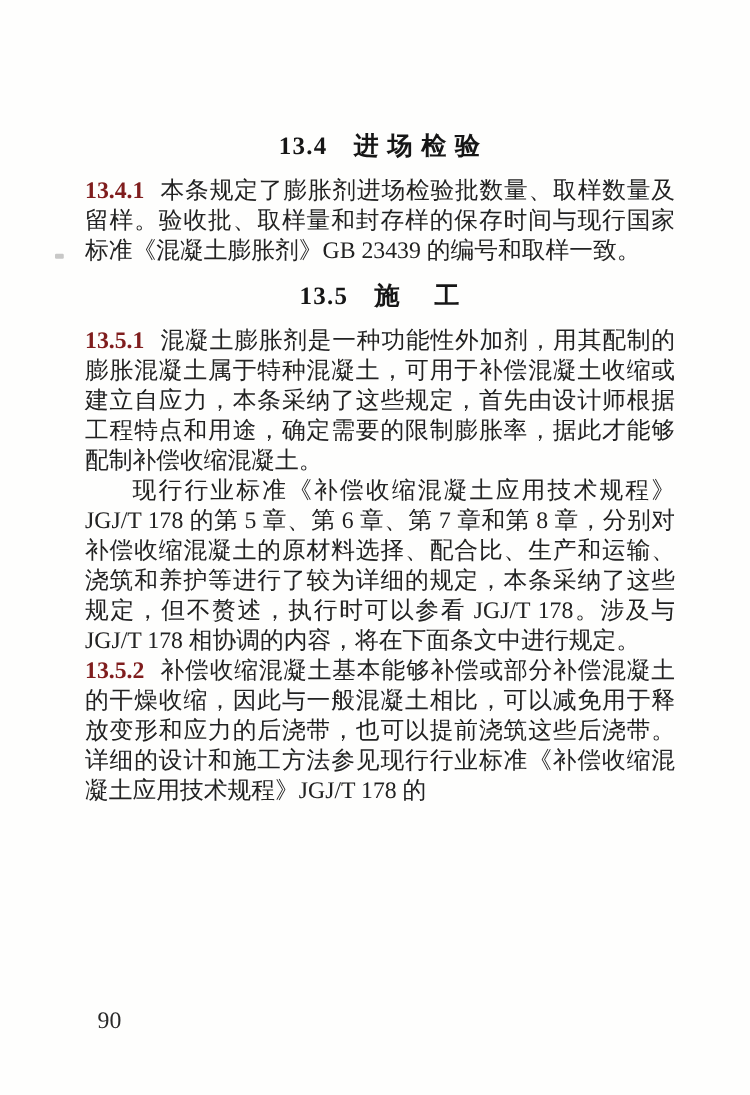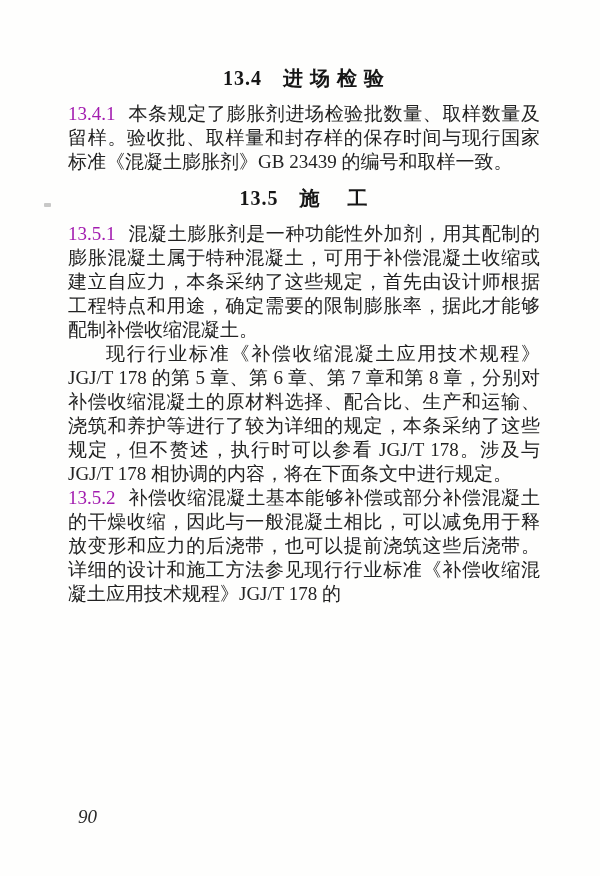--- a/index.html
+++ b/index.html
@@ -13,7 +13,7 @@
     height: 876px;
     box-sizing: border-box;
     background: #fefefd;
-    padding: 64px 60px 0 68px;
+    padding: 103px 60px 0 68px;
     font-family: "Liberation Serif", "DejaVu Serif", serif;
     color: #1e1e1e;
     overflow: hidden;

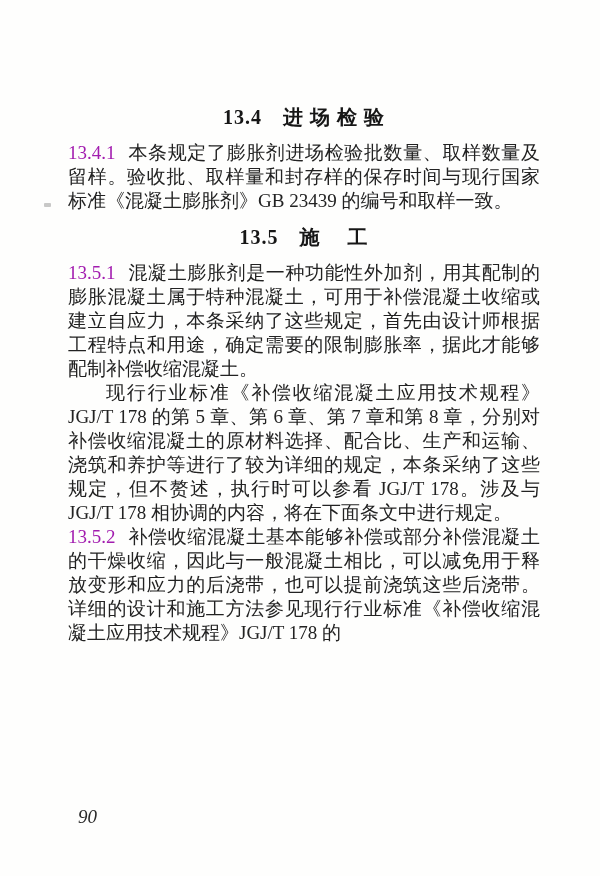--- a/index.html
+++ b/index.html
@@ -39,9 +39,9 @@
     color: #222222;
   }
   .clause .num {
-    font-weight: normal;
+    font-weight: bold;
     margin-right: 0.65em;
-    color: #a21caf;
+    color: #7f1d1d;
     white-space: nowrap;
   }
   .plain-para {

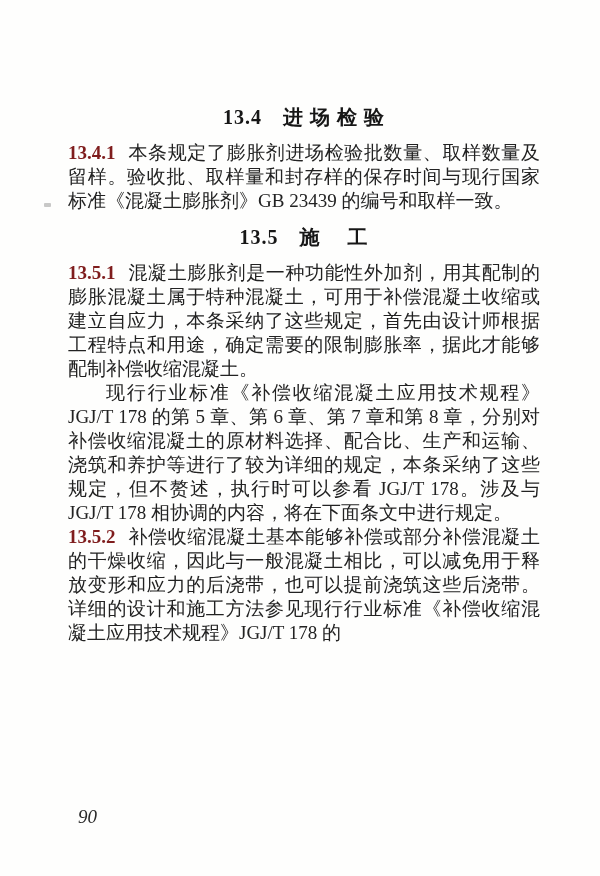--- a/index.html
+++ b/index.html
@@ -52,7 +52,6 @@
     left: 78px;
     top: 806px;
     font-size: 19px;
-    font-style: italic;
     color: #2a2a2a;
   }
   .scan-artifact {

